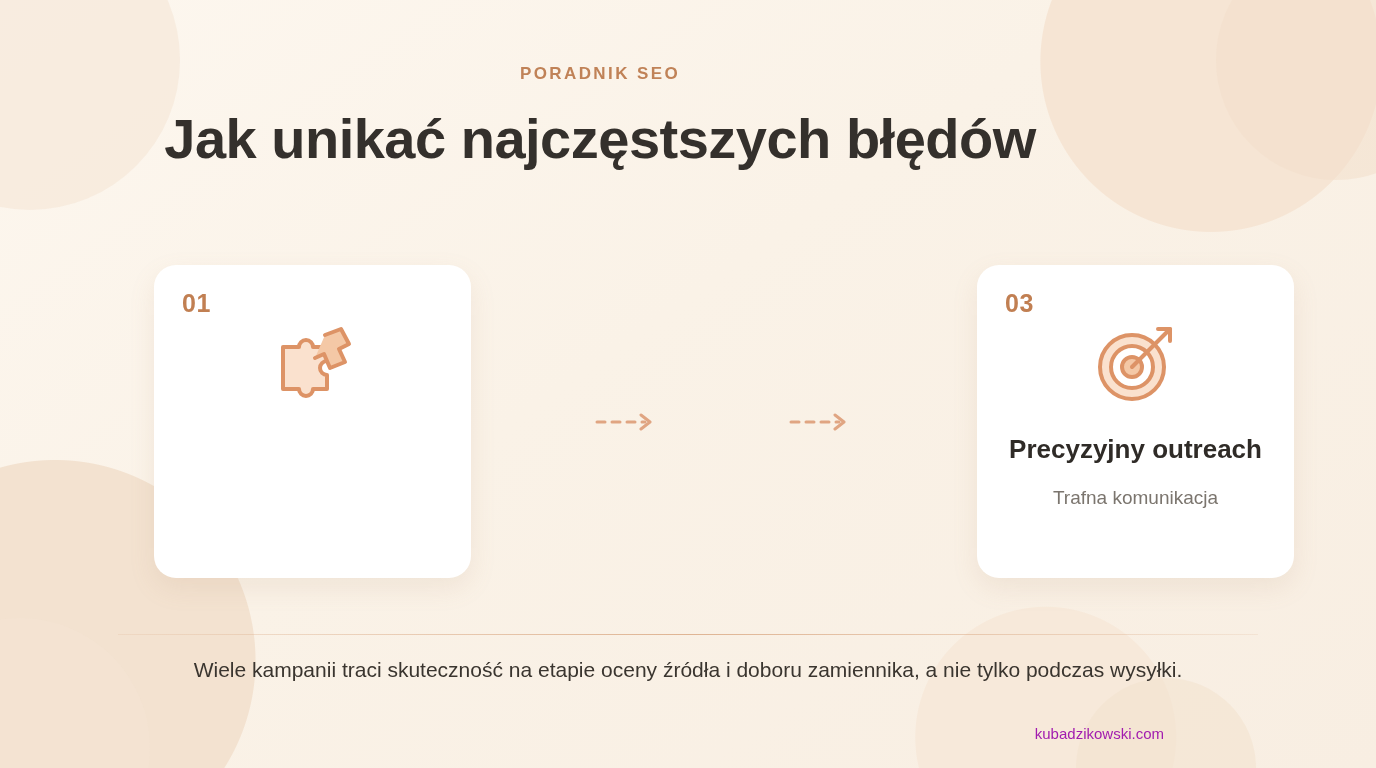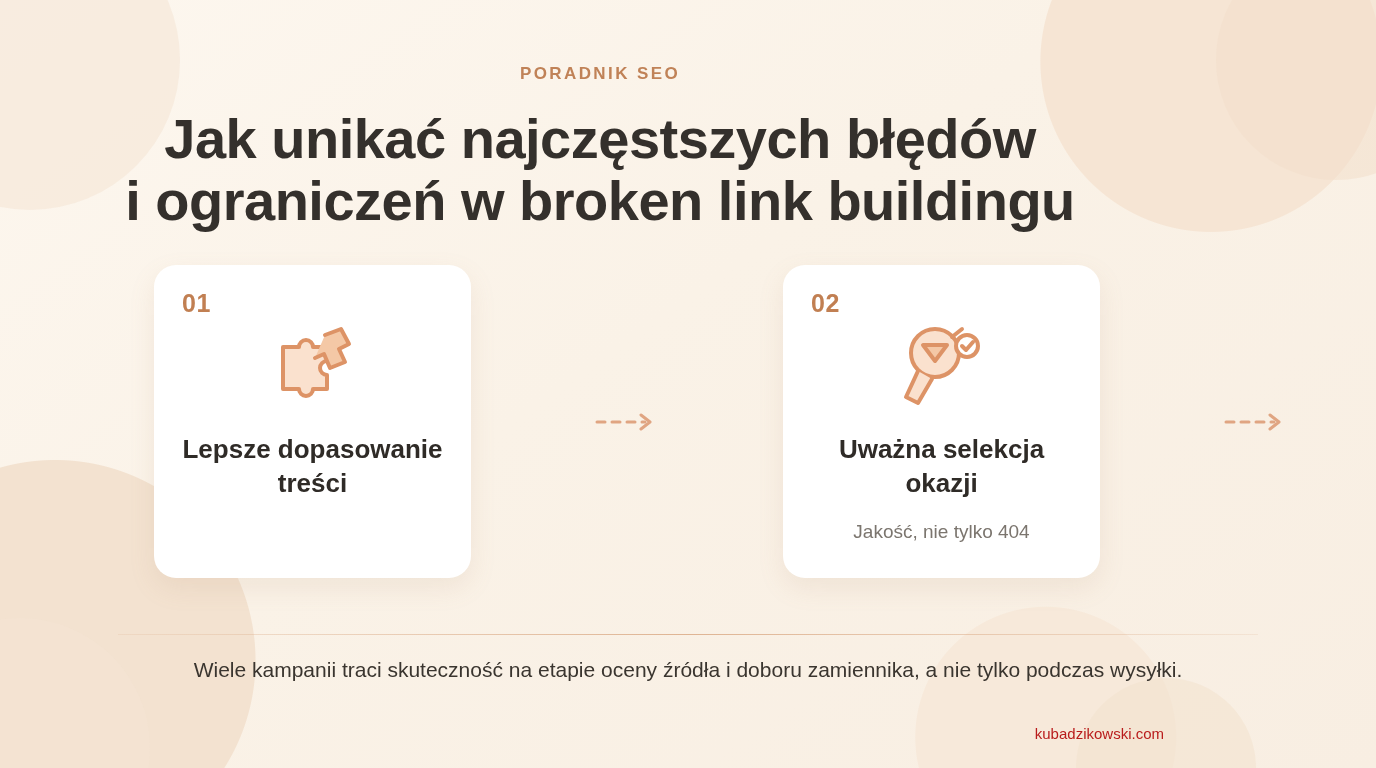--- a/index.html
+++ b/index.html
@@ -165,7 +165,6 @@
 
   <div class="title">
     <span class="line1">Jak unikać najczęstszych błędów</span>
-    <span class="line2">i ograniczeń w broken link buildingu</span>
   </div>
 
   <div class="cards">

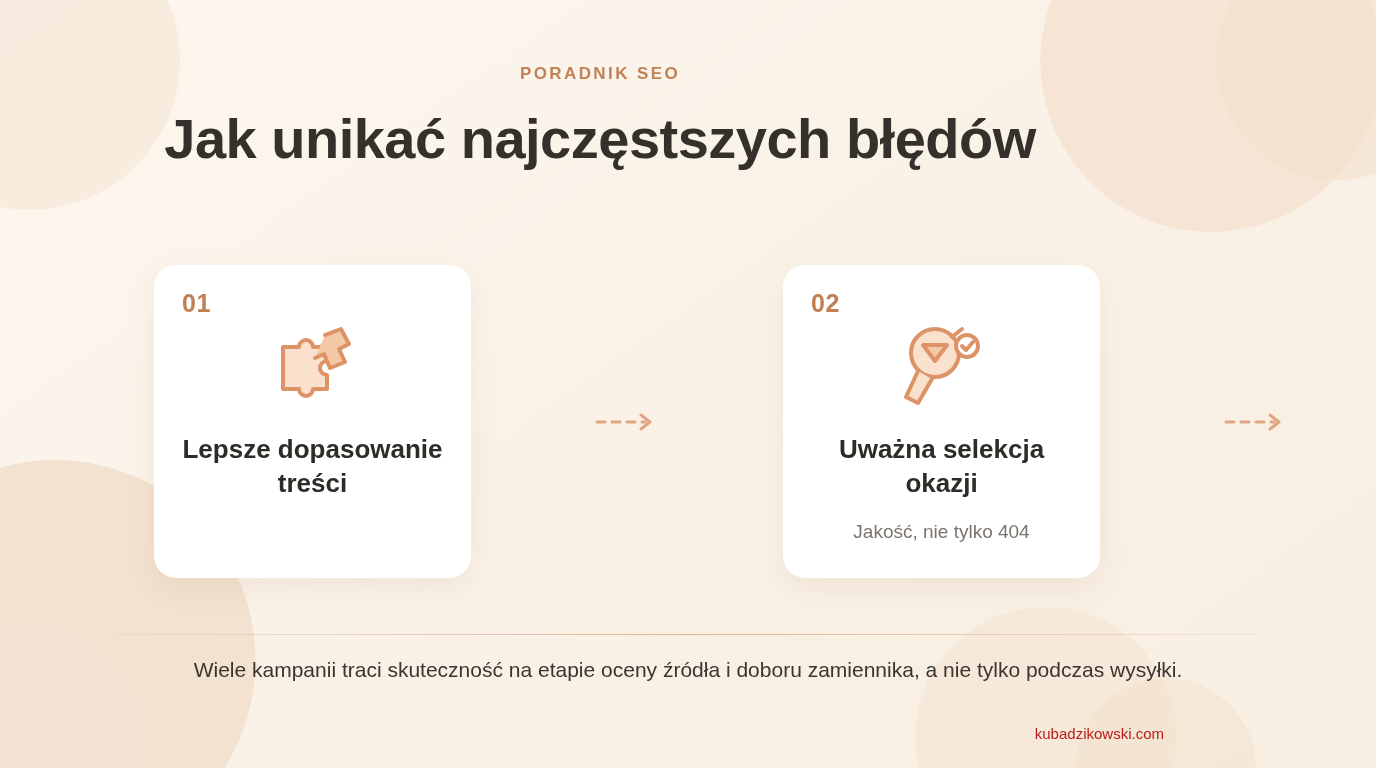--- a/index.html
+++ b/index.html
@@ -189,23 +189,6 @@
       </svg>
     </div>
 
-    <div class="card">
-      <div class="card-num">02</div>
-      <div class="card-icon">
-        <svg width="104" height="104" viewBox="0 0 104 104" fill="none">
-          <g stroke="#dd9366" stroke-width="4" stroke-linecap="round" stroke-linejoin="round">
-            <circle cx="45" cy="42" r="24" fill="#fae1ce"></circle>
-            <path d="M33 34h24l-12 16z" fill="#f4c8a6" stroke="#dd9366"></path>
-            <path d="M28 60L16 86l12 6 14-24" fill="#fae1ce"></path>
-            <path d="M62 26l10-8"></path>
-            <circle cx="77" cy="35" r="11" fill="#fff"></circle>
-            <path d="M72 35l4 4 7-8"></path>
-          </g>
-        </svg>
-      </div>
-      <div class="card-title">Uważna selekcja okazji</div>
-      <div class="card-sub">Jakość, nie tylko 404</div>
-    </div>
 
     <div class="arrow">
       <svg width="64" height="18" viewBox="0 0 64 18" fill="none">

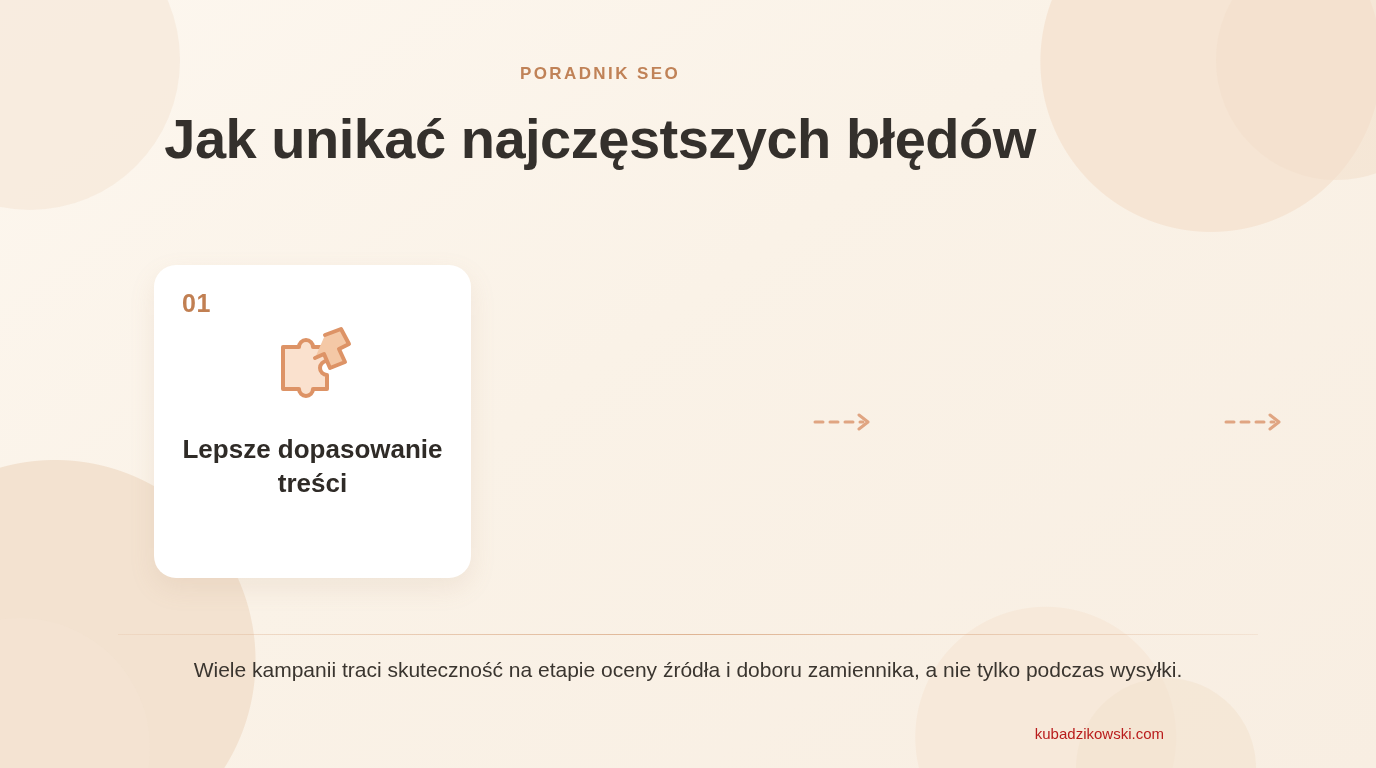--- a/index.html
+++ b/index.html
@@ -197,6 +197,22 @@
       </svg>
     </div>
 
+    <div class="card">
+      <div class="card-num">03</div>
+      <div class="card-icon">
+        <svg width="104" height="104" viewBox="0 0 104 104" fill="none">
+          <g stroke="#dd9366" stroke-width="4" stroke-linecap="round" stroke-linejoin="round">
+            <circle cx="48" cy="56" r="32" fill="#fae1ce"></circle>
+            <circle cx="48" cy="56" r="21" fill="#fff"></circle>
+            <circle cx="48" cy="56" r="10" fill="#f4c8a6"></circle>
+            <path d="M48 56L86 18"></path>
+            <path d="M74 18h12v12"></path>
+          </g>
+        </svg>
+      </div>
+      <div class="card-title">Precyzyjny outreach</div>
+      <div class="card-sub">Trafna komunikacja</div>
+    </div>
 
   </div>
 

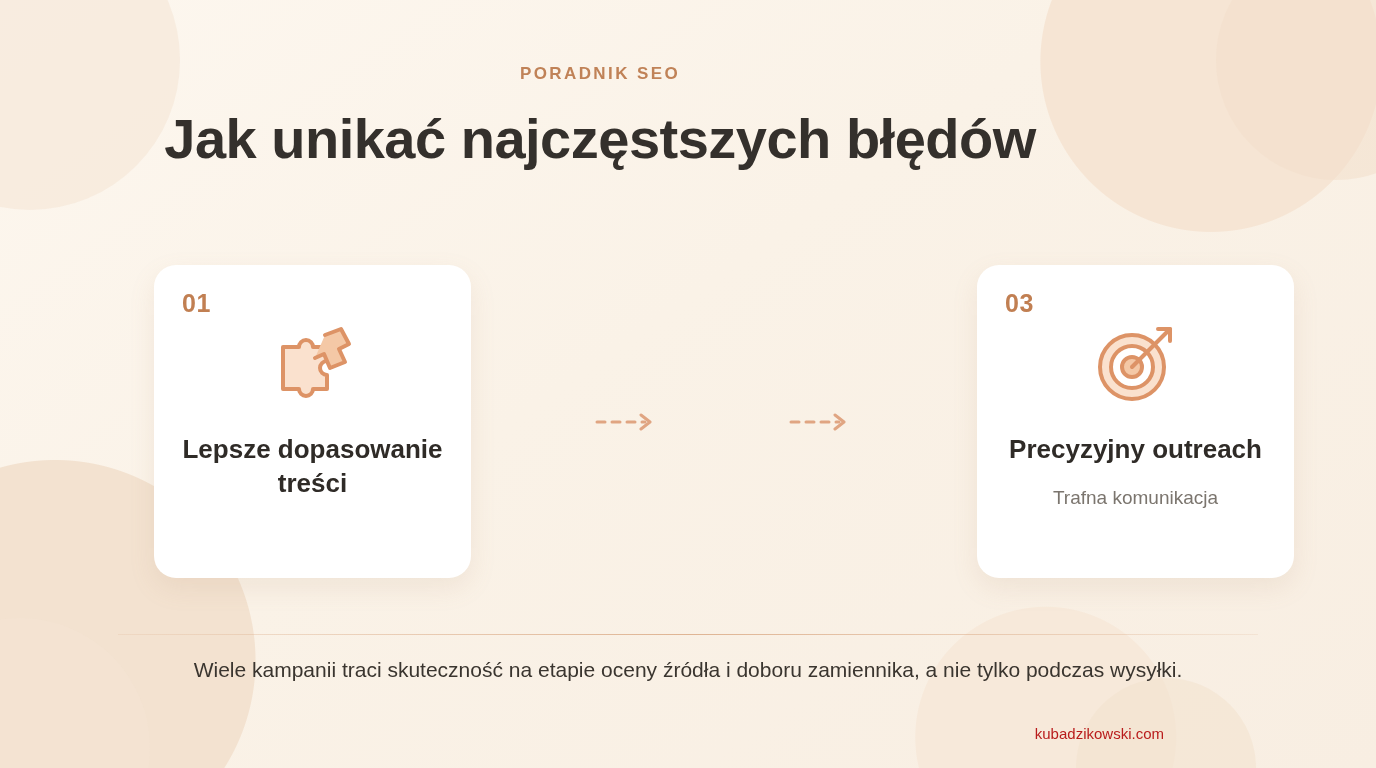--- a/index.html
+++ b/index.html
@@ -179,7 +179,6 @@
           </g>
         </svg>
       </div>
-      <div class="card-title">Lepsze dopasowanie treści</div>
     </div>
 
     <div class="arrow">

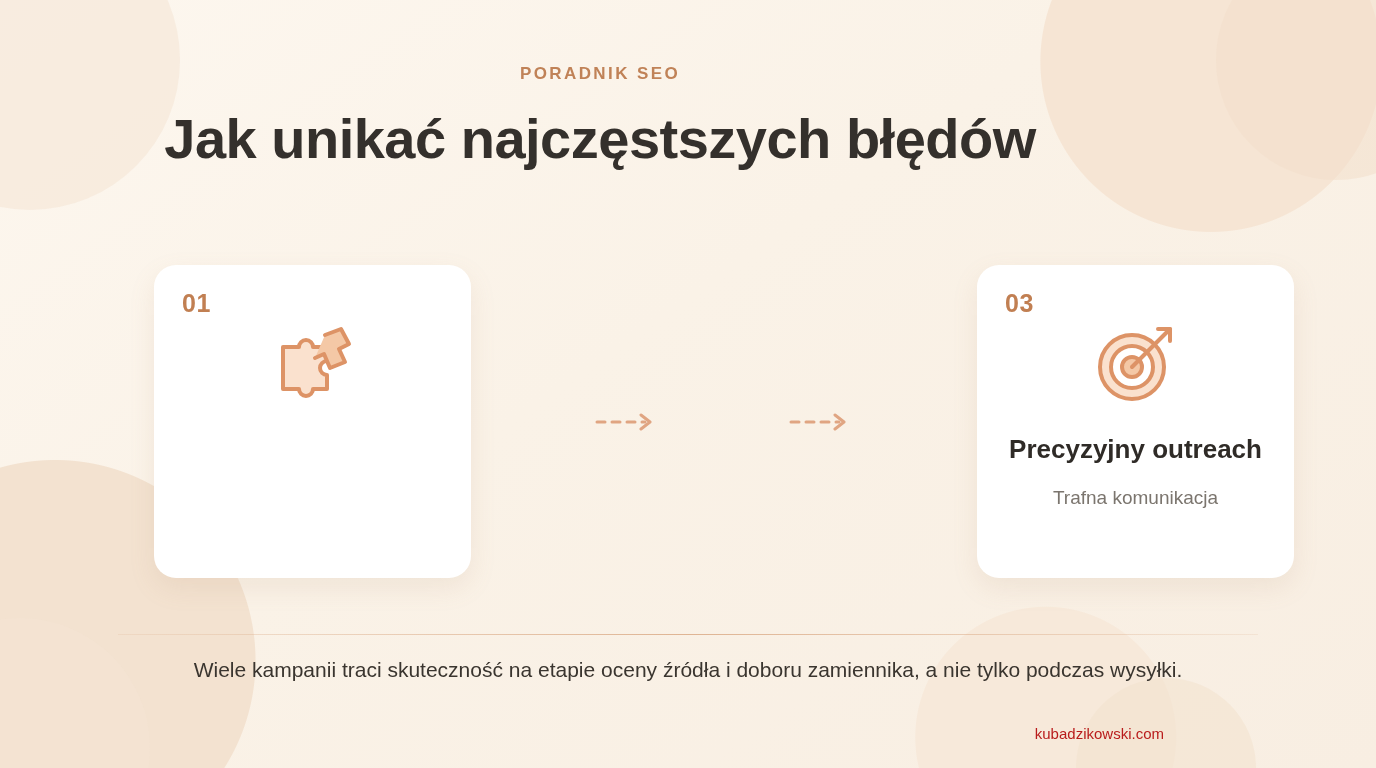--- a/index.html
+++ b/index.html
@@ -145,7 +145,7 @@
     position: absolute;
     right: 36px;
     bottom: 26px;
-    color: #b91c1c;
+    color: #a21caf;
     font-size: 15px;
   }
 </style>

